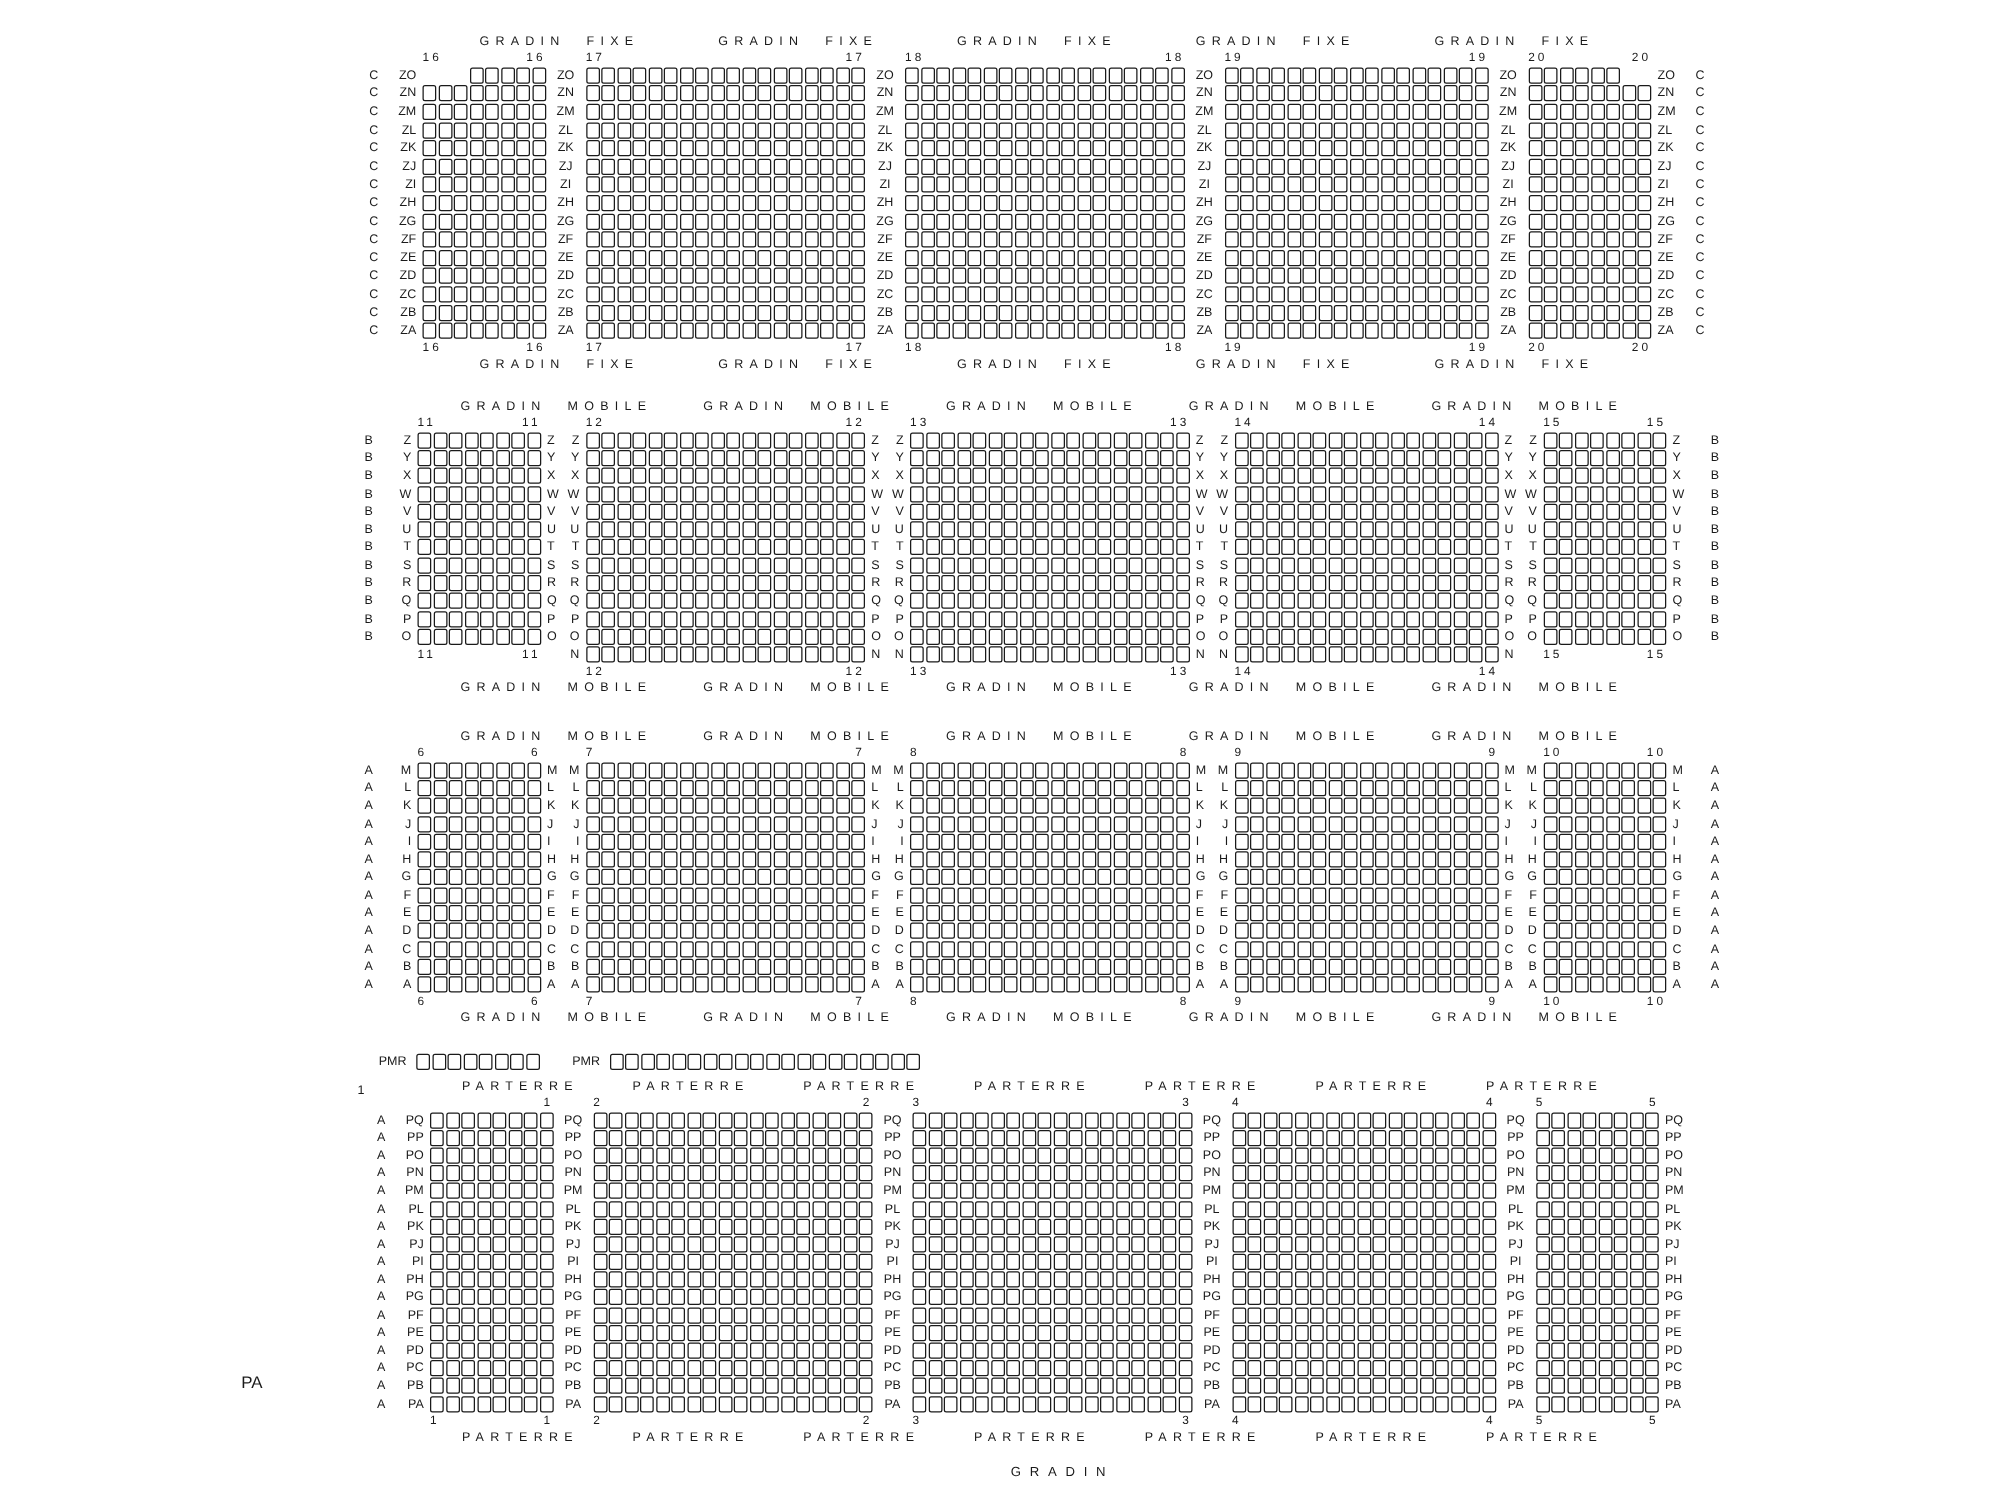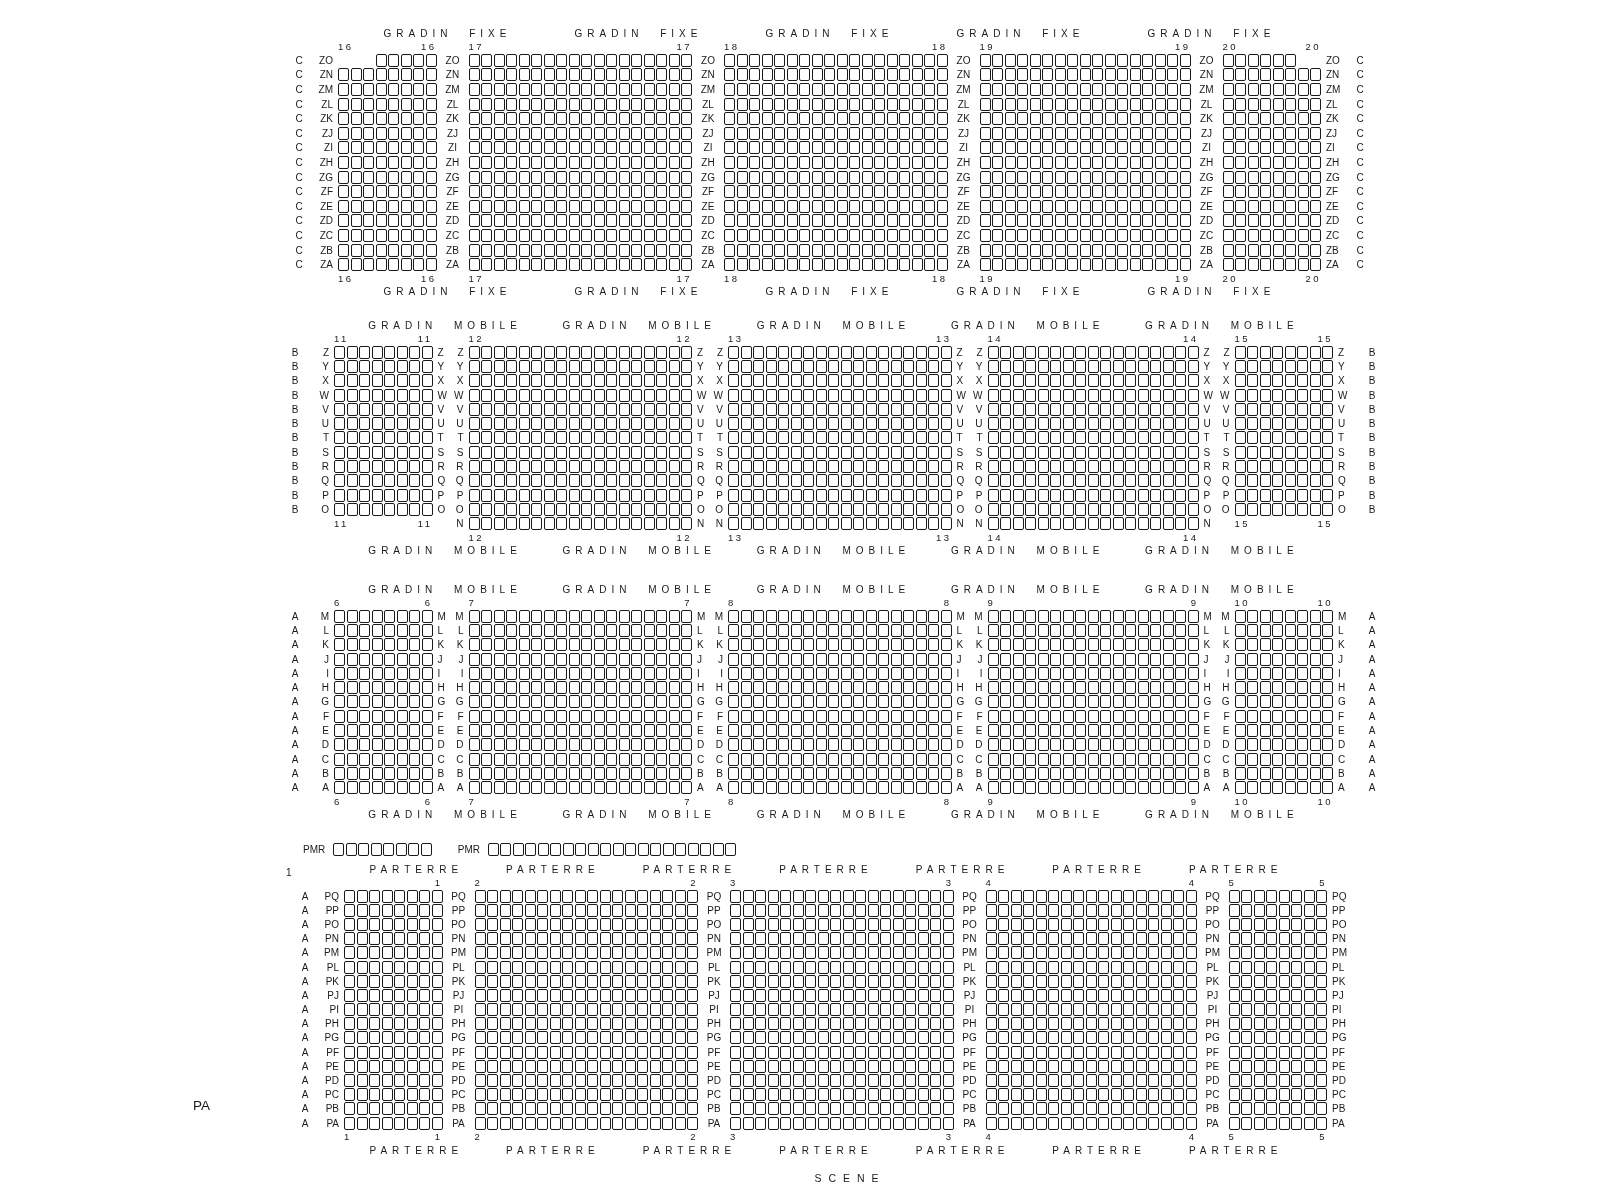--- a/index.html
+++ b/index.html
@@ -5872,6 +5872,6 @@
 <span class="stray-one">1</span>
 <span class="stray-pa">PA</span>
 
-<div class="scene">SCENE</div>
+<div class="scene">GRADIN</div>
 
 </body></html>

